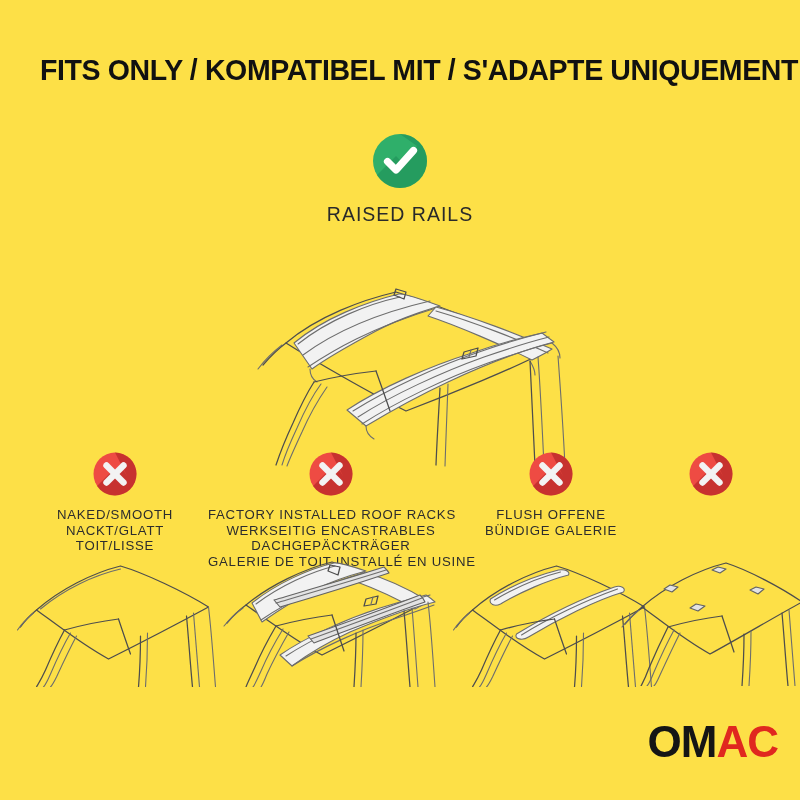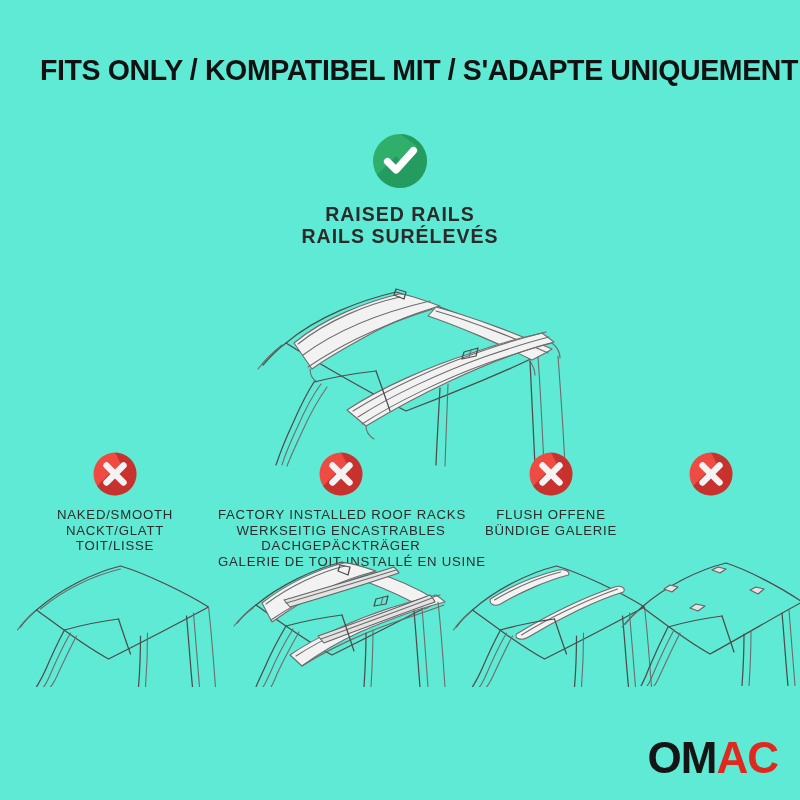--- a/index.html
+++ b/index.html
@@ -11,7 +11,7 @@
     position: relative;
     width: 800px;
     height: 800px;
-    background: #5eead4;
+    background: #fde047;
     overflow: hidden;
     font-family: "Liberation Sans", sans-serif;
     color: #1b1b1b;

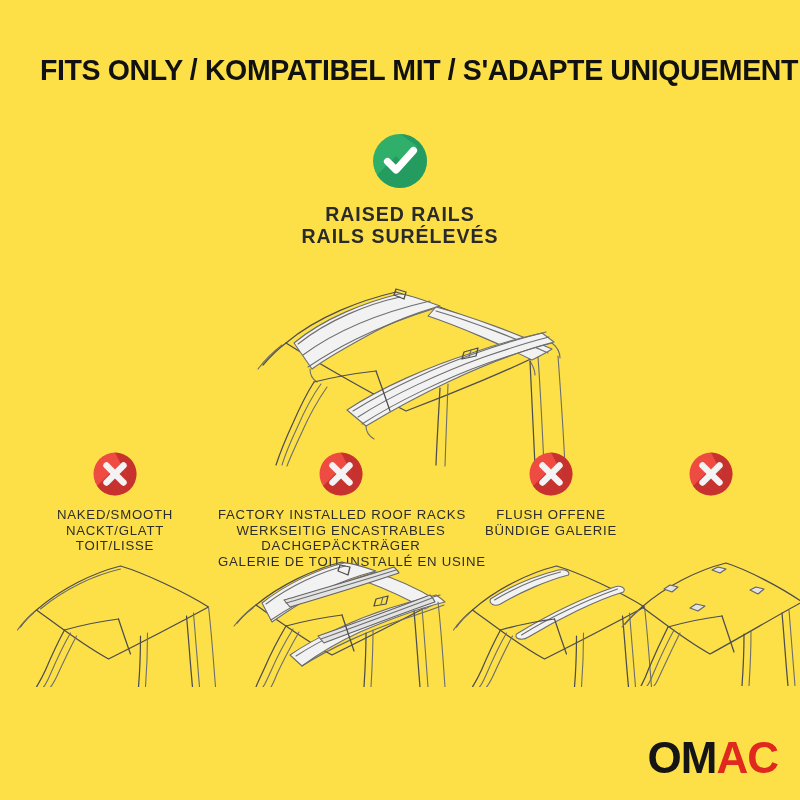--- a/index.html
+++ b/index.html
@@ -55,7 +55,7 @@
     font-size: 19.5px;
     line-height: 22px;
     letter-spacing: 1.0px;
-    font-weight: 700;
+    font-weight: 400;
     color: #2a2a2a;
   }
   .main-labels div { white-space: nowrap; }

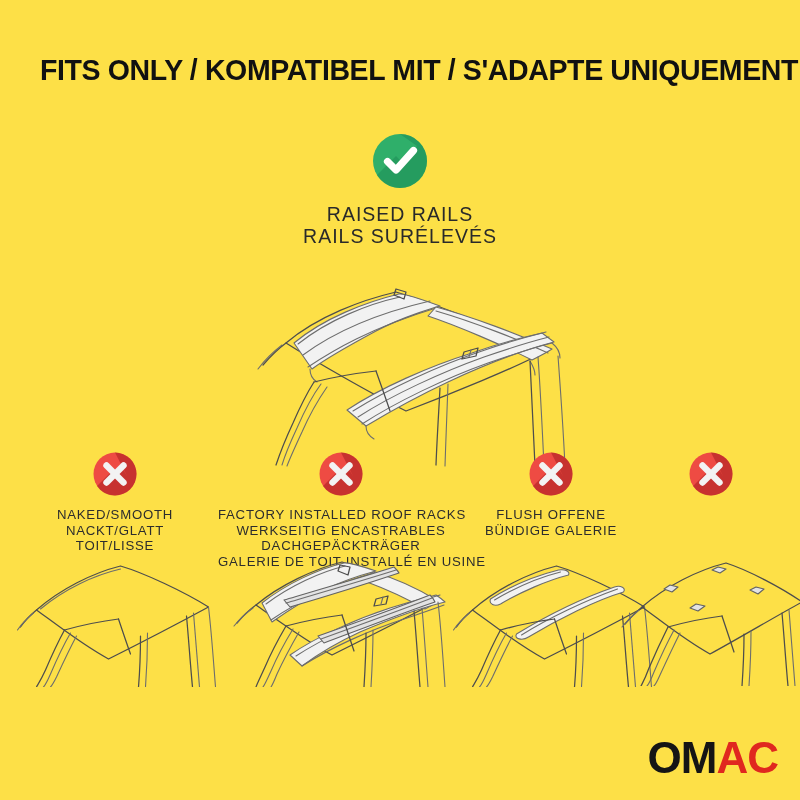--- a/index.html
+++ b/index.html
@@ -151,7 +151,6 @@
 
     <div class="main-labels">
       <div>RAISED RAILS</div>
-      <div>RAILS SURÉLEVÉS</div>
     </div>
 
     <div class="main-art">

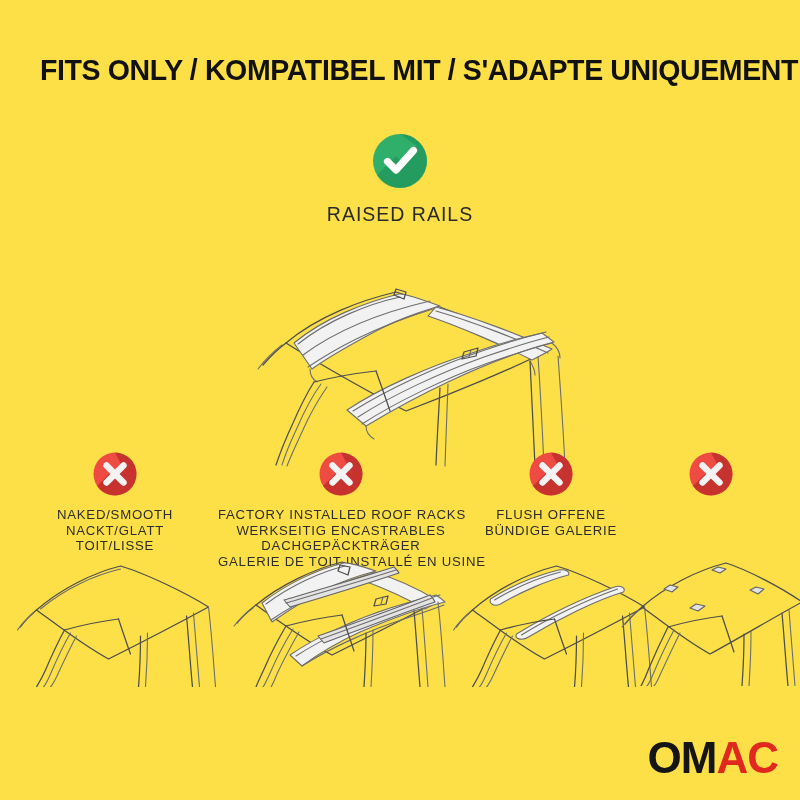--- a/index.html
+++ b/index.html
@@ -104,7 +104,7 @@
 
   
   #cell-0 { left: 15px;  width: 200px; }
-  #cell-1 { left: 218px; width: 246px; }
+  #cell-1 { left: 208px; width: 246px; }
   #cell-2 { left: 451px; width: 200px; }
   #cell-3 { left: 641px; width: 140px; }
 

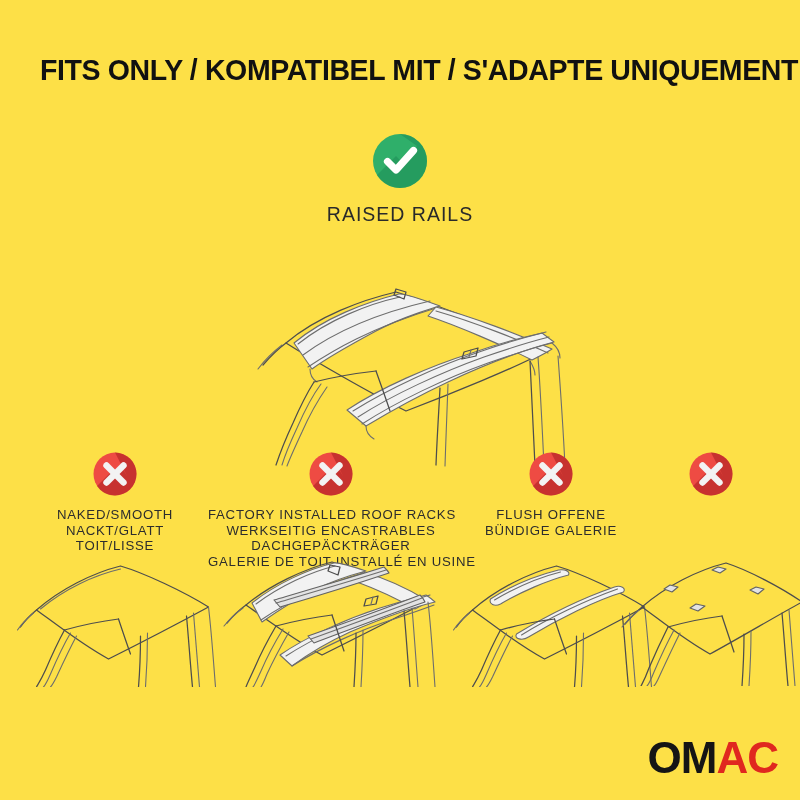--- a/index.html
+++ b/index.html
@@ -117,7 +117,7 @@
   .logo {
     position: absolute;
     right: 22px;
-    bottom: 20px;
+    bottom: 36px;
     font-family: "Liberation Sans", sans-serif;
     font-weight: bold;
     font-size: 44px;

